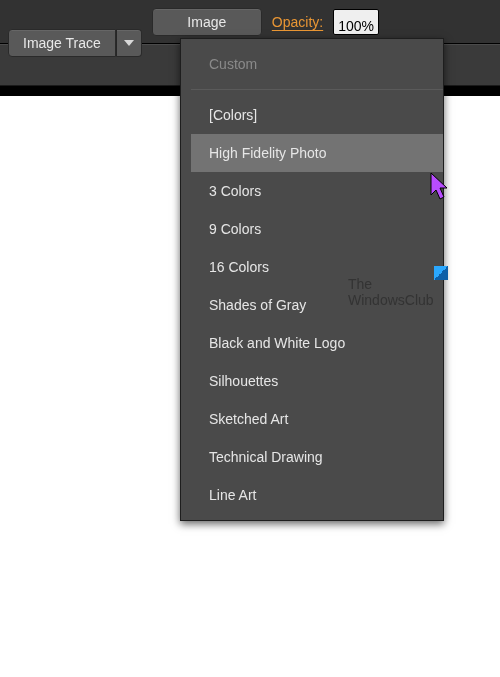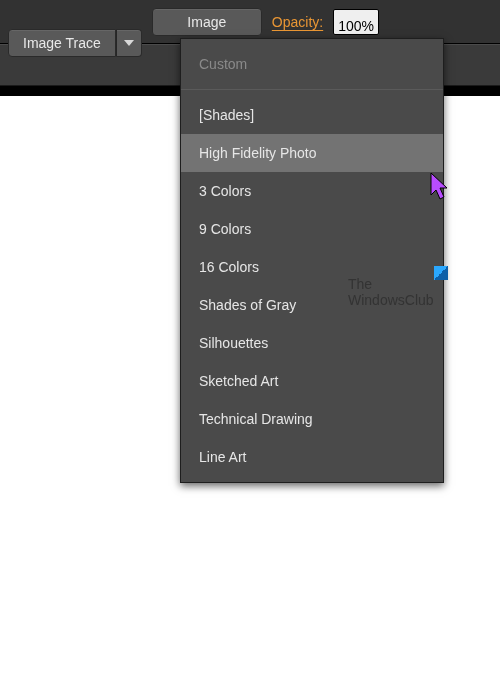--- a/index.html
+++ b/index.html
@@ -100,6 +100,7 @@
       background: #4a4a4a;
       border: 1px solid #1e1e1e;
       box-shadow: 0 3px 8px rgba(0,0,0,0.6);
+      padding-left: 10px;
     }
     .dropdown-section {
       padding: 6px 0;

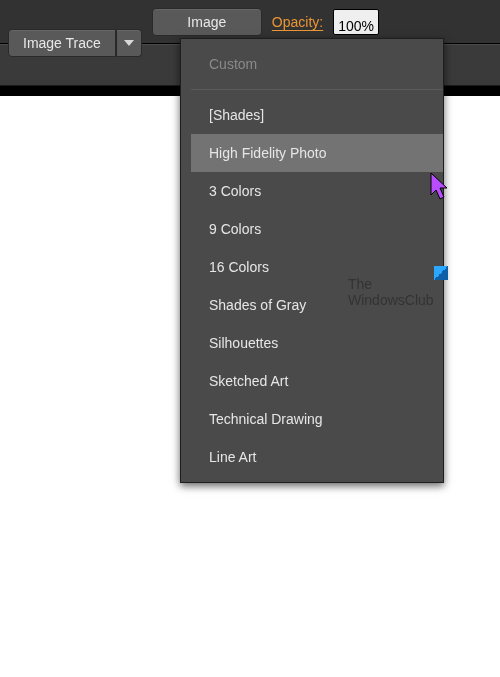--- a/index.html
+++ b/index.html
@@ -185,7 +185,7 @@
   </div>
   <div class="dropdown-sep"></div>
   <div class="dropdown-section" id="preset-list">
-      <div class="menu-item">[Shades]</div>
+      <div class="menu-item">[Colors]</div>
       <div class="menu-item hover">High Fidelity Photo</div>
       <div class="menu-item">3 Colors</div>
       <div class="menu-item">9 Colors</div>

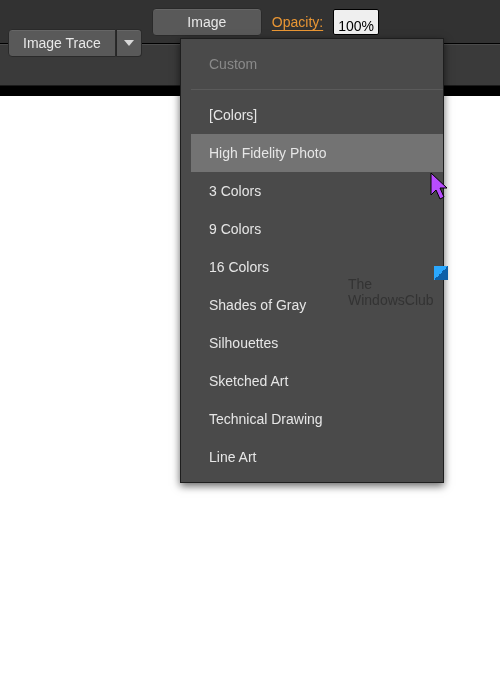--- a/index.html
+++ b/index.html
@@ -191,6 +191,7 @@
       <div class="menu-item">9 Colors</div>
       <div class="menu-item">16 Colors</div>
       <div class="menu-item">Shades of Gray</div>
+      <div class="menu-item">Black and White Logo</div>
       <div class="menu-item">Silhouettes</div>
       <div class="menu-item">Sketched Art</div>
       <div class="menu-item">Technical Drawing</div>

